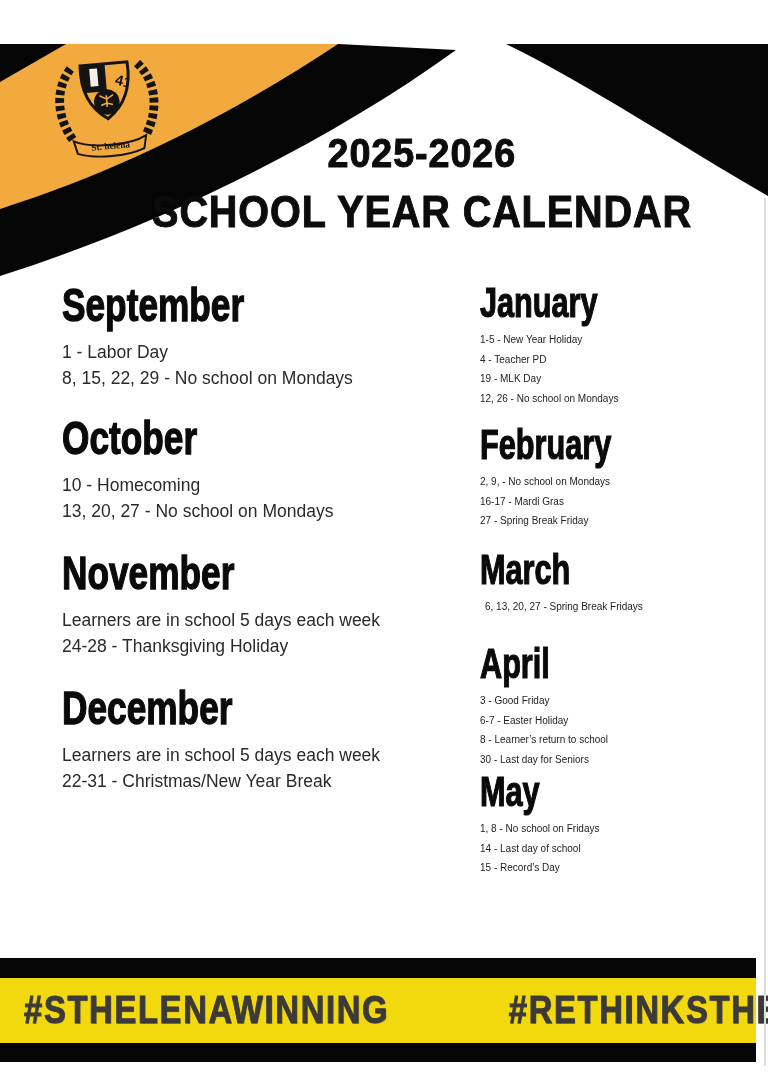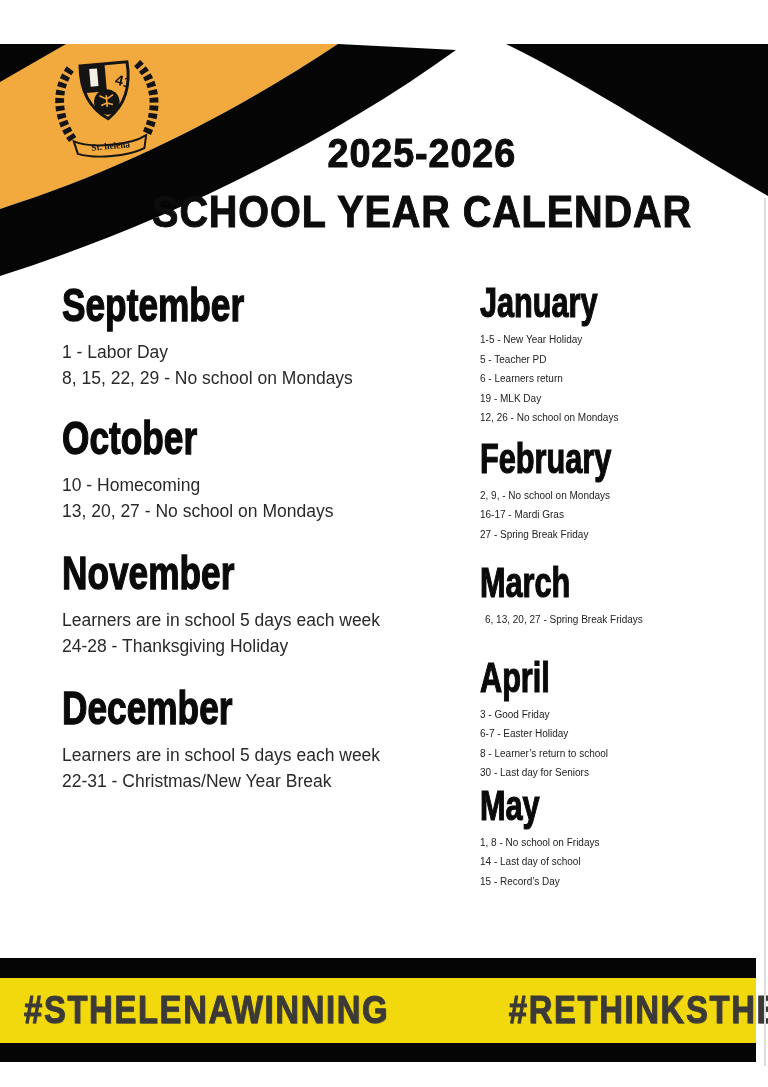--- a/index.html
+++ b/index.html
@@ -51,7 +51,7 @@
   .col.left .month:nth-child(2){margin-bottom:27px;}
   .col.left .month:nth-child(3){margin-bottom:27px;}
   .col.left .month:nth-child(4){margin-bottom:32px;}
-  .col.right .month:nth-child(1){margin-bottom:11px;}
+  .col.right .month:nth-child(1){margin-bottom:17px;}
   .col.right .month:nth-child(2){margin-bottom:19px;}
   .col.right .month:nth-child(3){margin-bottom:28px;}
   .col.right .month:nth-child(4){margin-bottom:3px;}

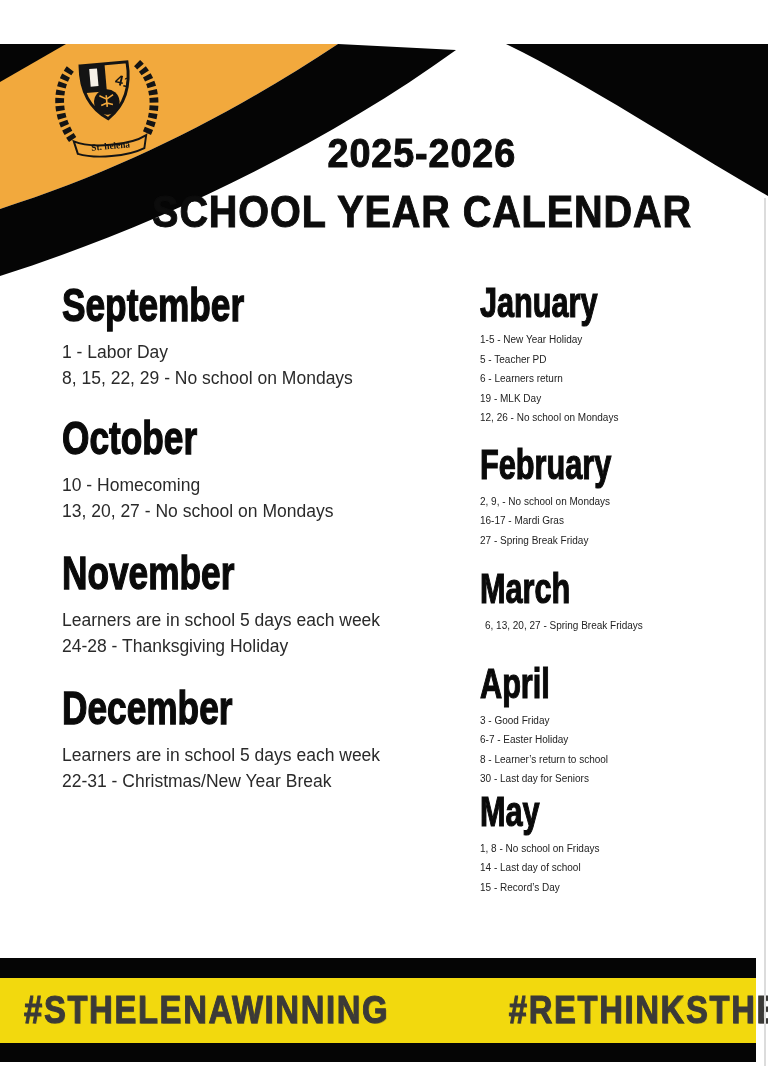--- a/index.html
+++ b/index.html
@@ -153,7 +153,7 @@
         <div class="month">
           <div class="mh">January</div>
           <div class="ev">1-5 - New Year Holiday</div>
-          <div class="ev">5 - Teacher PD</div>
+          <div class="ev">4 - Teacher PD</div>
           <div class="ev">6 - Learners return</div>
           <div class="ev">19 - MLK Day</div>
           <div class="ev">12, 26 - No school on Mondays</div>

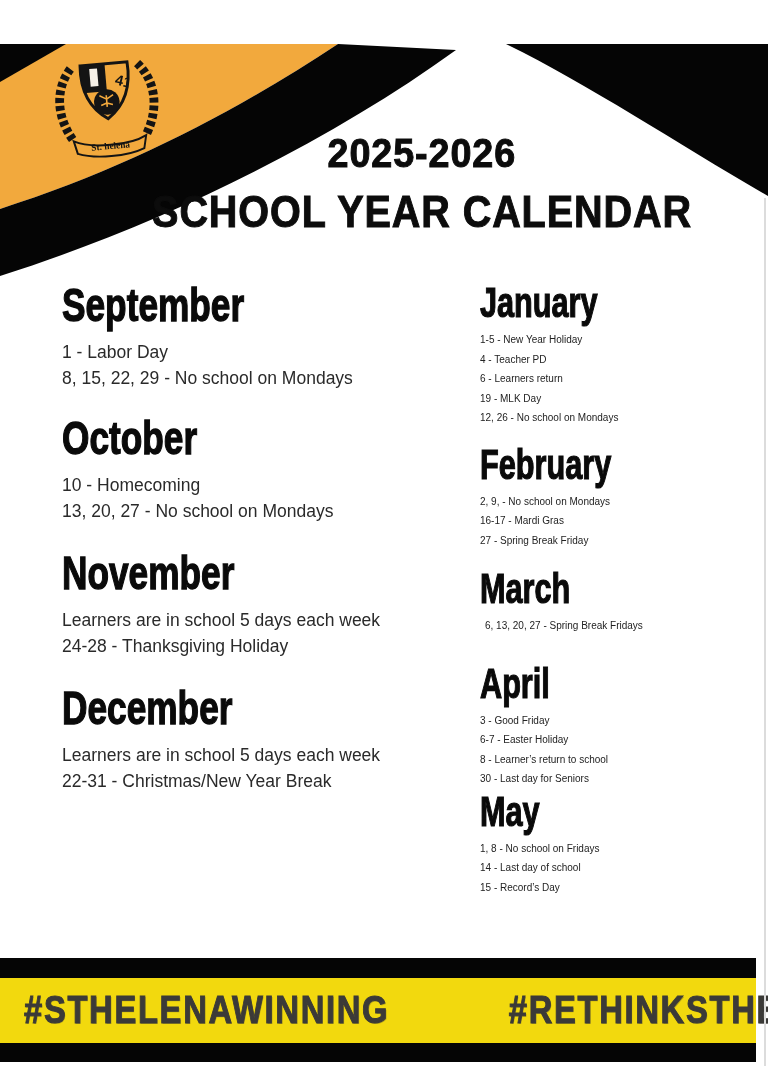--- a/index.html
+++ b/index.html
@@ -154,7 +154,6 @@
           <div class="mh">January</div>
           <div class="ev">1-5 - New Year Holiday</div>
           <div class="ev">4 - Teacher PD</div>
-          <div class="ev">6 - Learners return</div>
           <div class="ev">19 - MLK Day</div>
           <div class="ev">12, 26 - No school on Mondays</div>
         </div>

